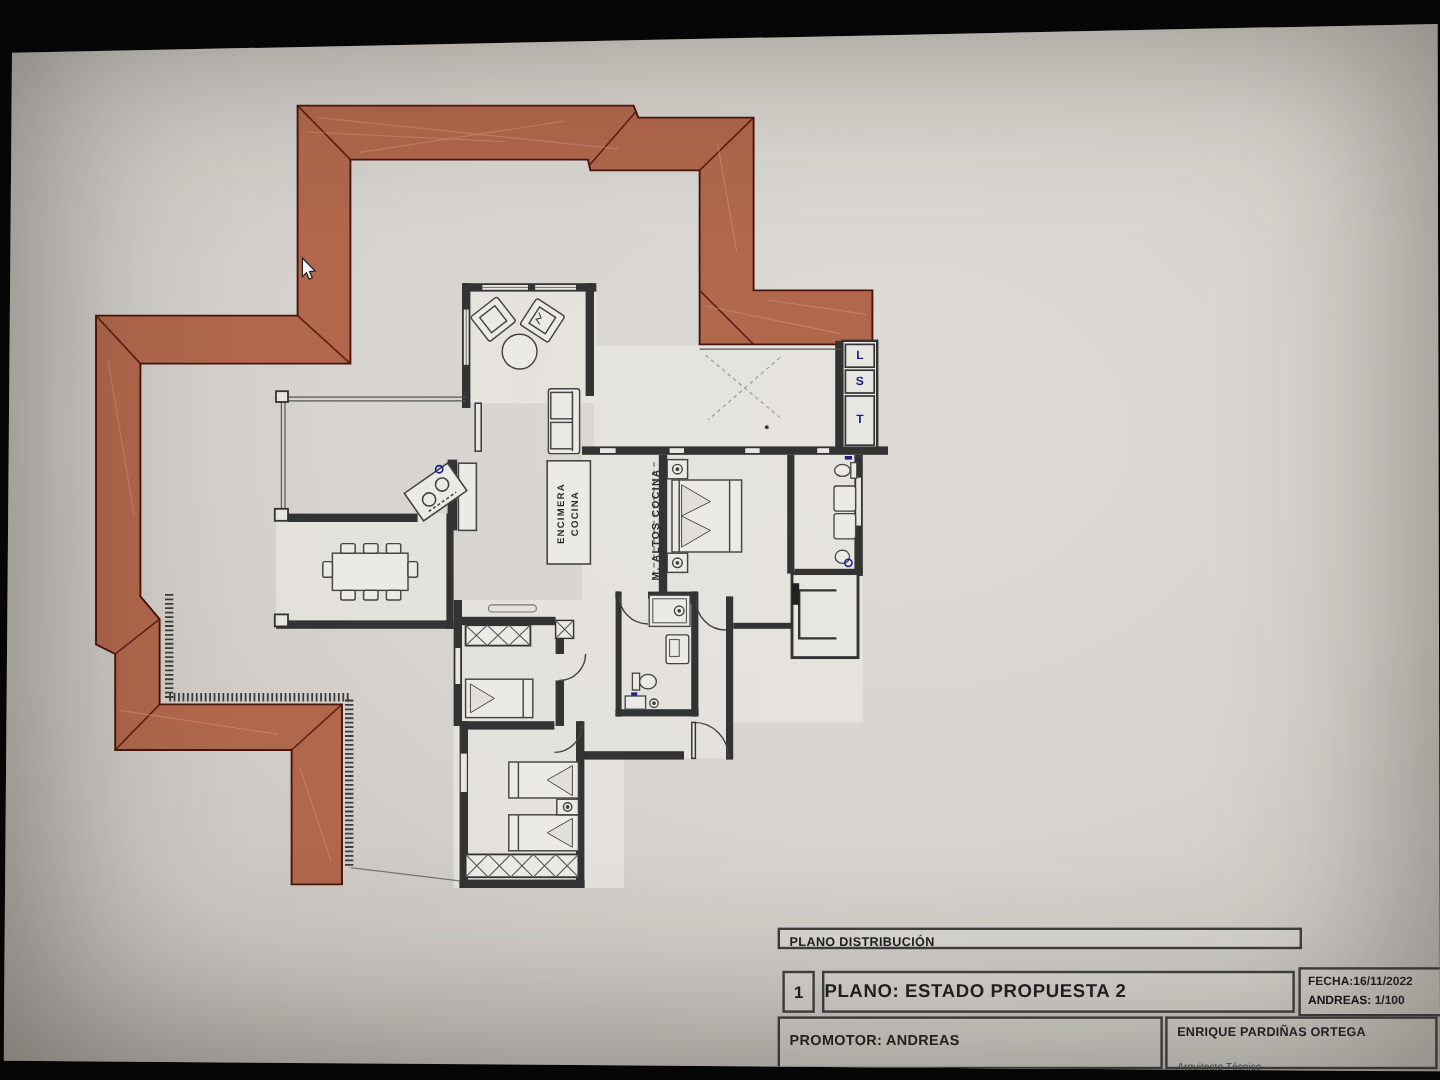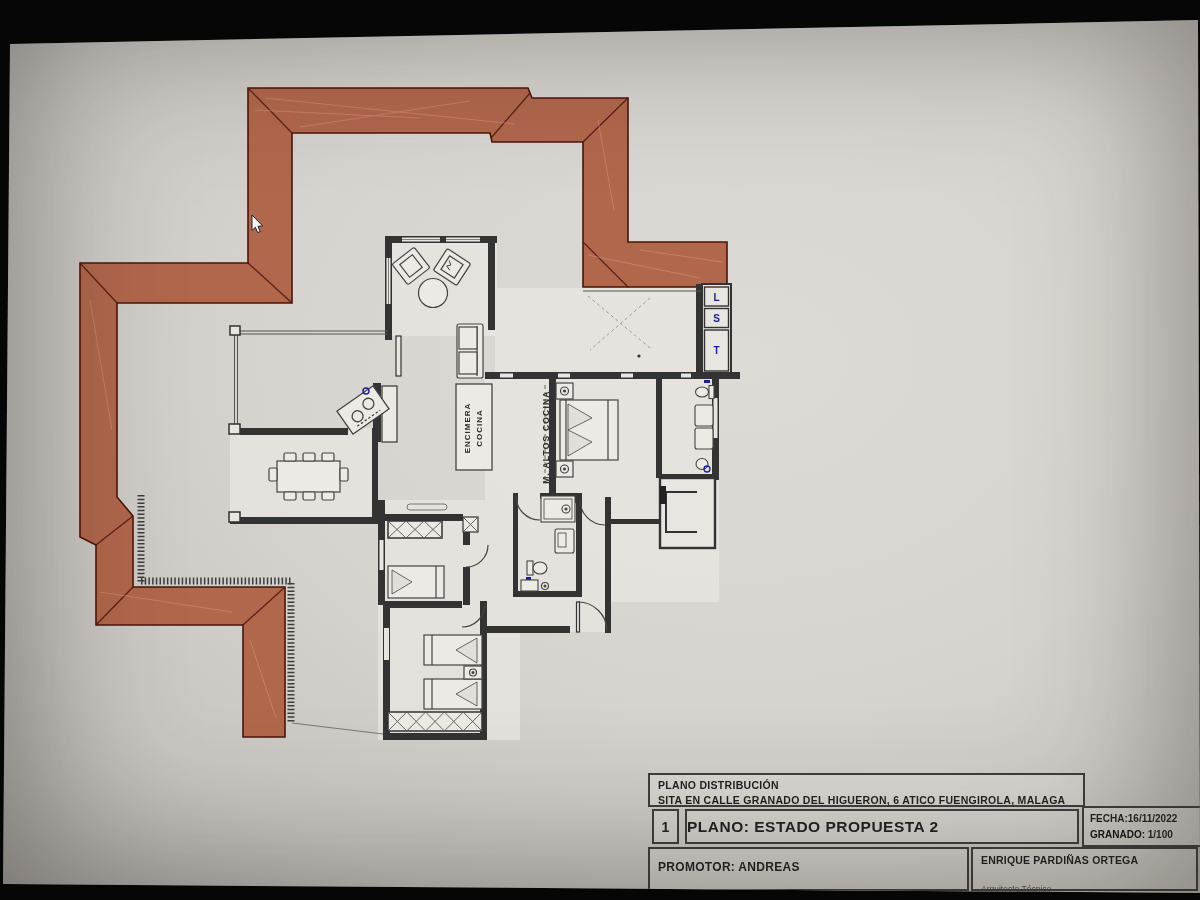--- a/index.html
+++ b/index.html
@@ -20,7 +20,7 @@
   
   .tb-box{position:absolute;border:2px solid #3e3e3e;background:rgba(236,234,229,.30);
     color:#1f1f1f;box-sizing:border-box;}
-  .tb-title{left:648px;top:773px;width:437px;height:34px;padding:3px 8px;
+  .tb-title{left:648px;top:773px;width:437px;height:18px;padding:3px 8px;
     font-size:10.5px;font-weight:bold;line-height:1.42;letter-spacing:.3px;}
   .tb-num{left:652px;top:809px;width:27px;height:35px;display:flex;align-items:center;
     justify-content:center;font-size:14px;font-weight:bold;}

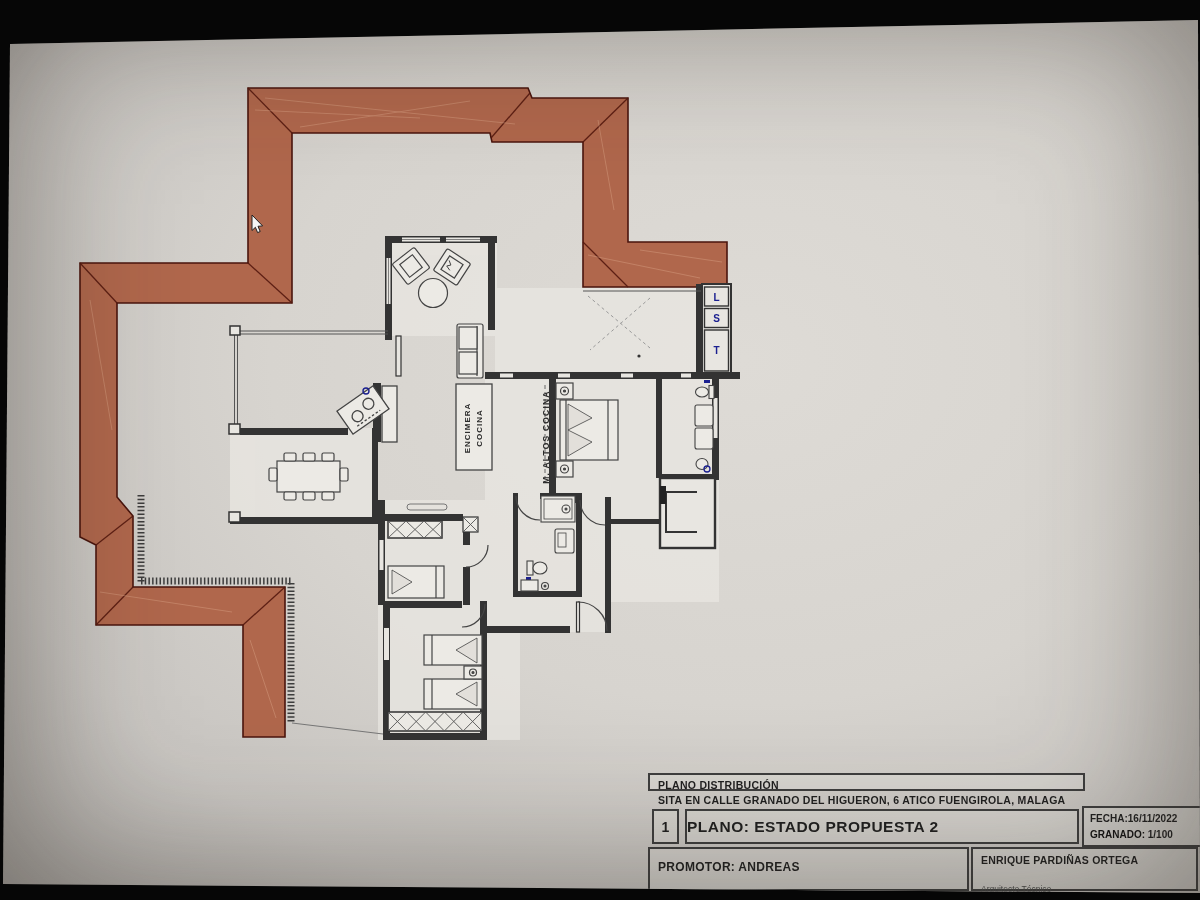--- a/index.html
+++ b/index.html
@@ -334,7 +334,6 @@
 <div>
   <div class="tb-box tb-title">
     <div>PLANO DISTRIBUCIÓN</div>
-    <div>SITA EN CALLE GRANADO DEL HIGUERON, 6 ATICO FUENGIROLA, MALAGA</div>
   </div>
   <div class="tb-box tb-num">1</div>
   <div class="tb-box tb-plan">PLANO: ESTADO PROPUESTA 2</div>

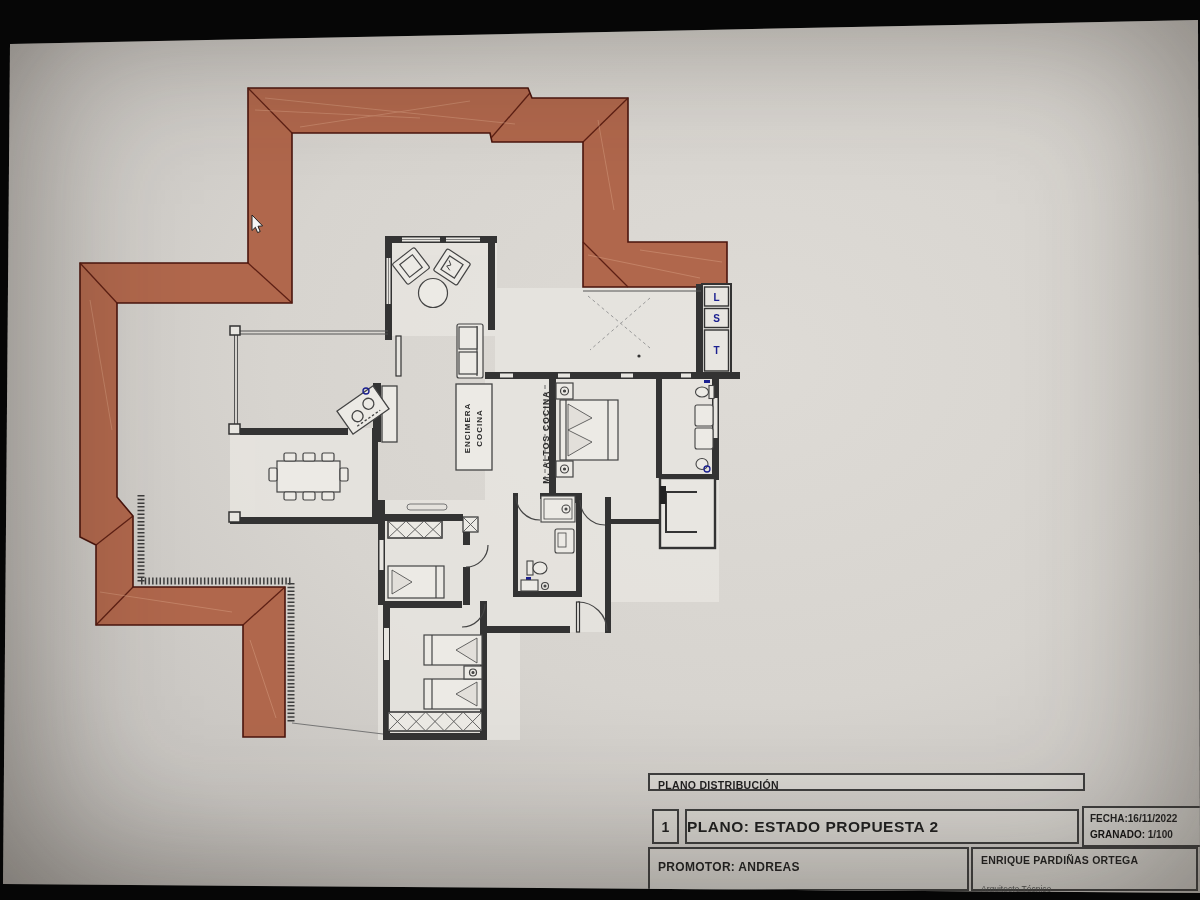--- a/index.html
+++ b/index.html
@@ -340,7 +340,7 @@
   <div class="tb-box tb-fecha">
     <div>FECHA:16/11/2022</div>
     <div>
-      <span class="scale-label">GRANADO:</span>
+      <span class="scale-label">ANDREAS:</span>
       <span>1/100</span>
     </div>
   </div>

